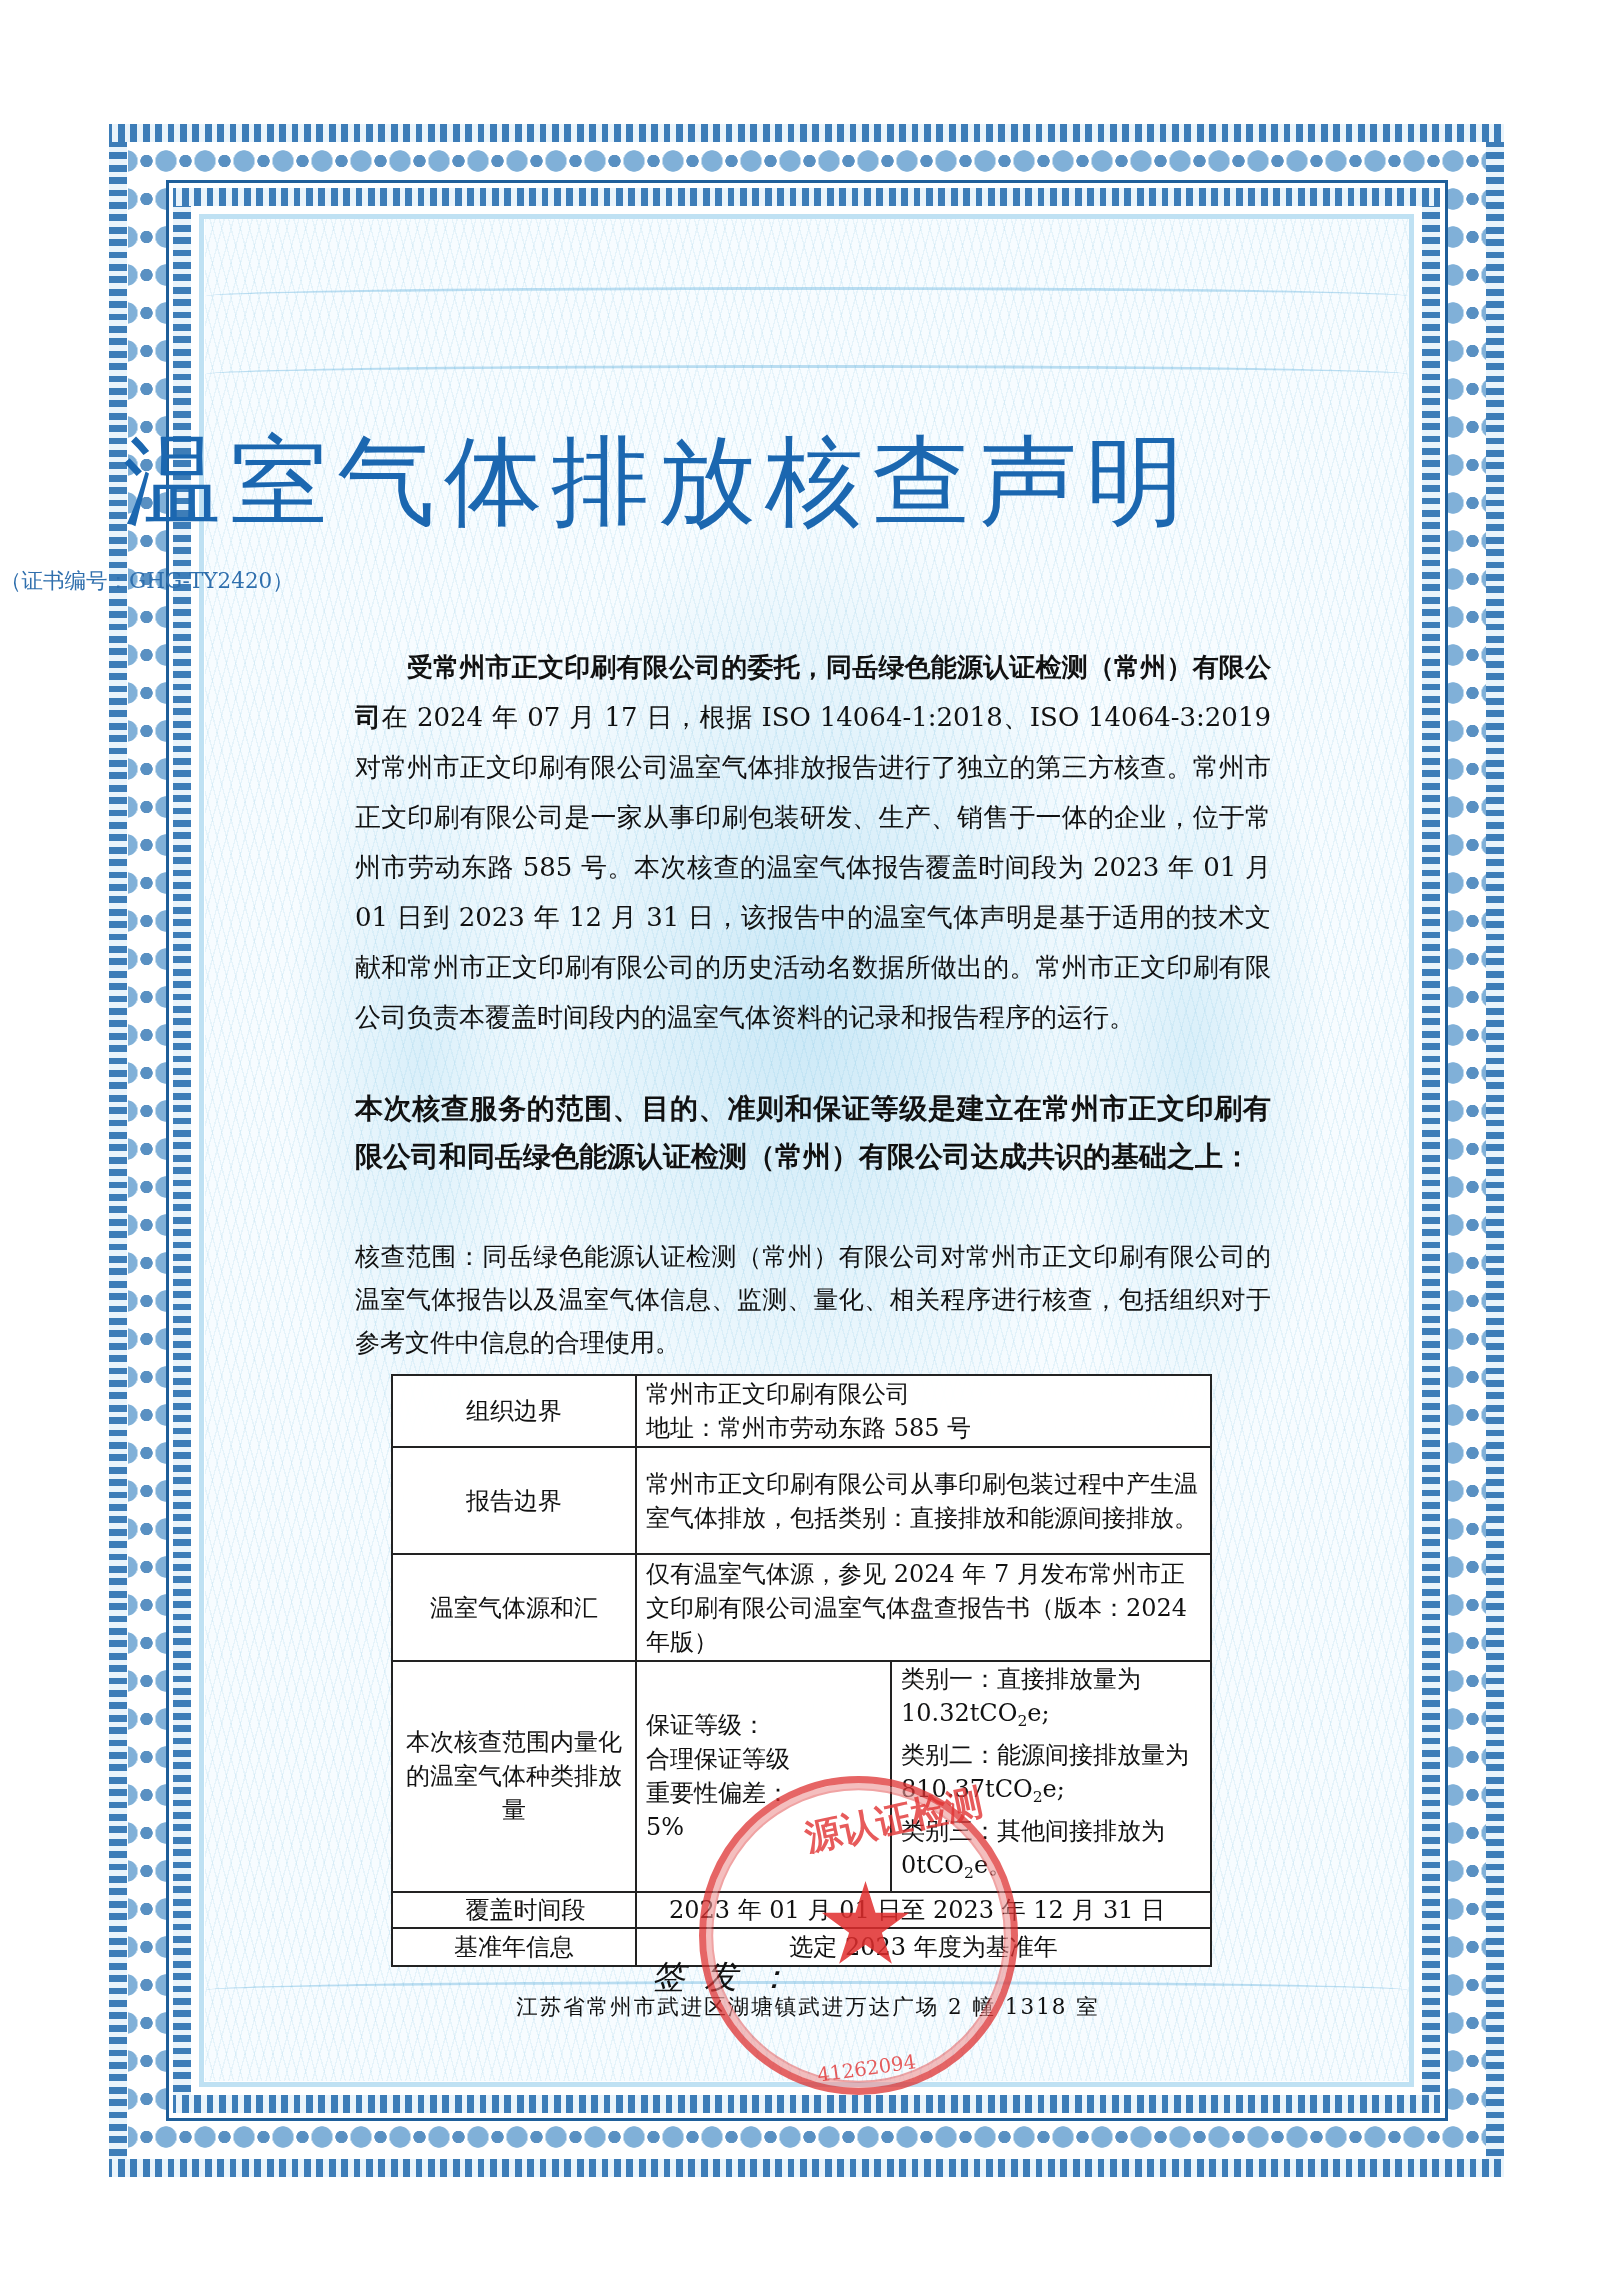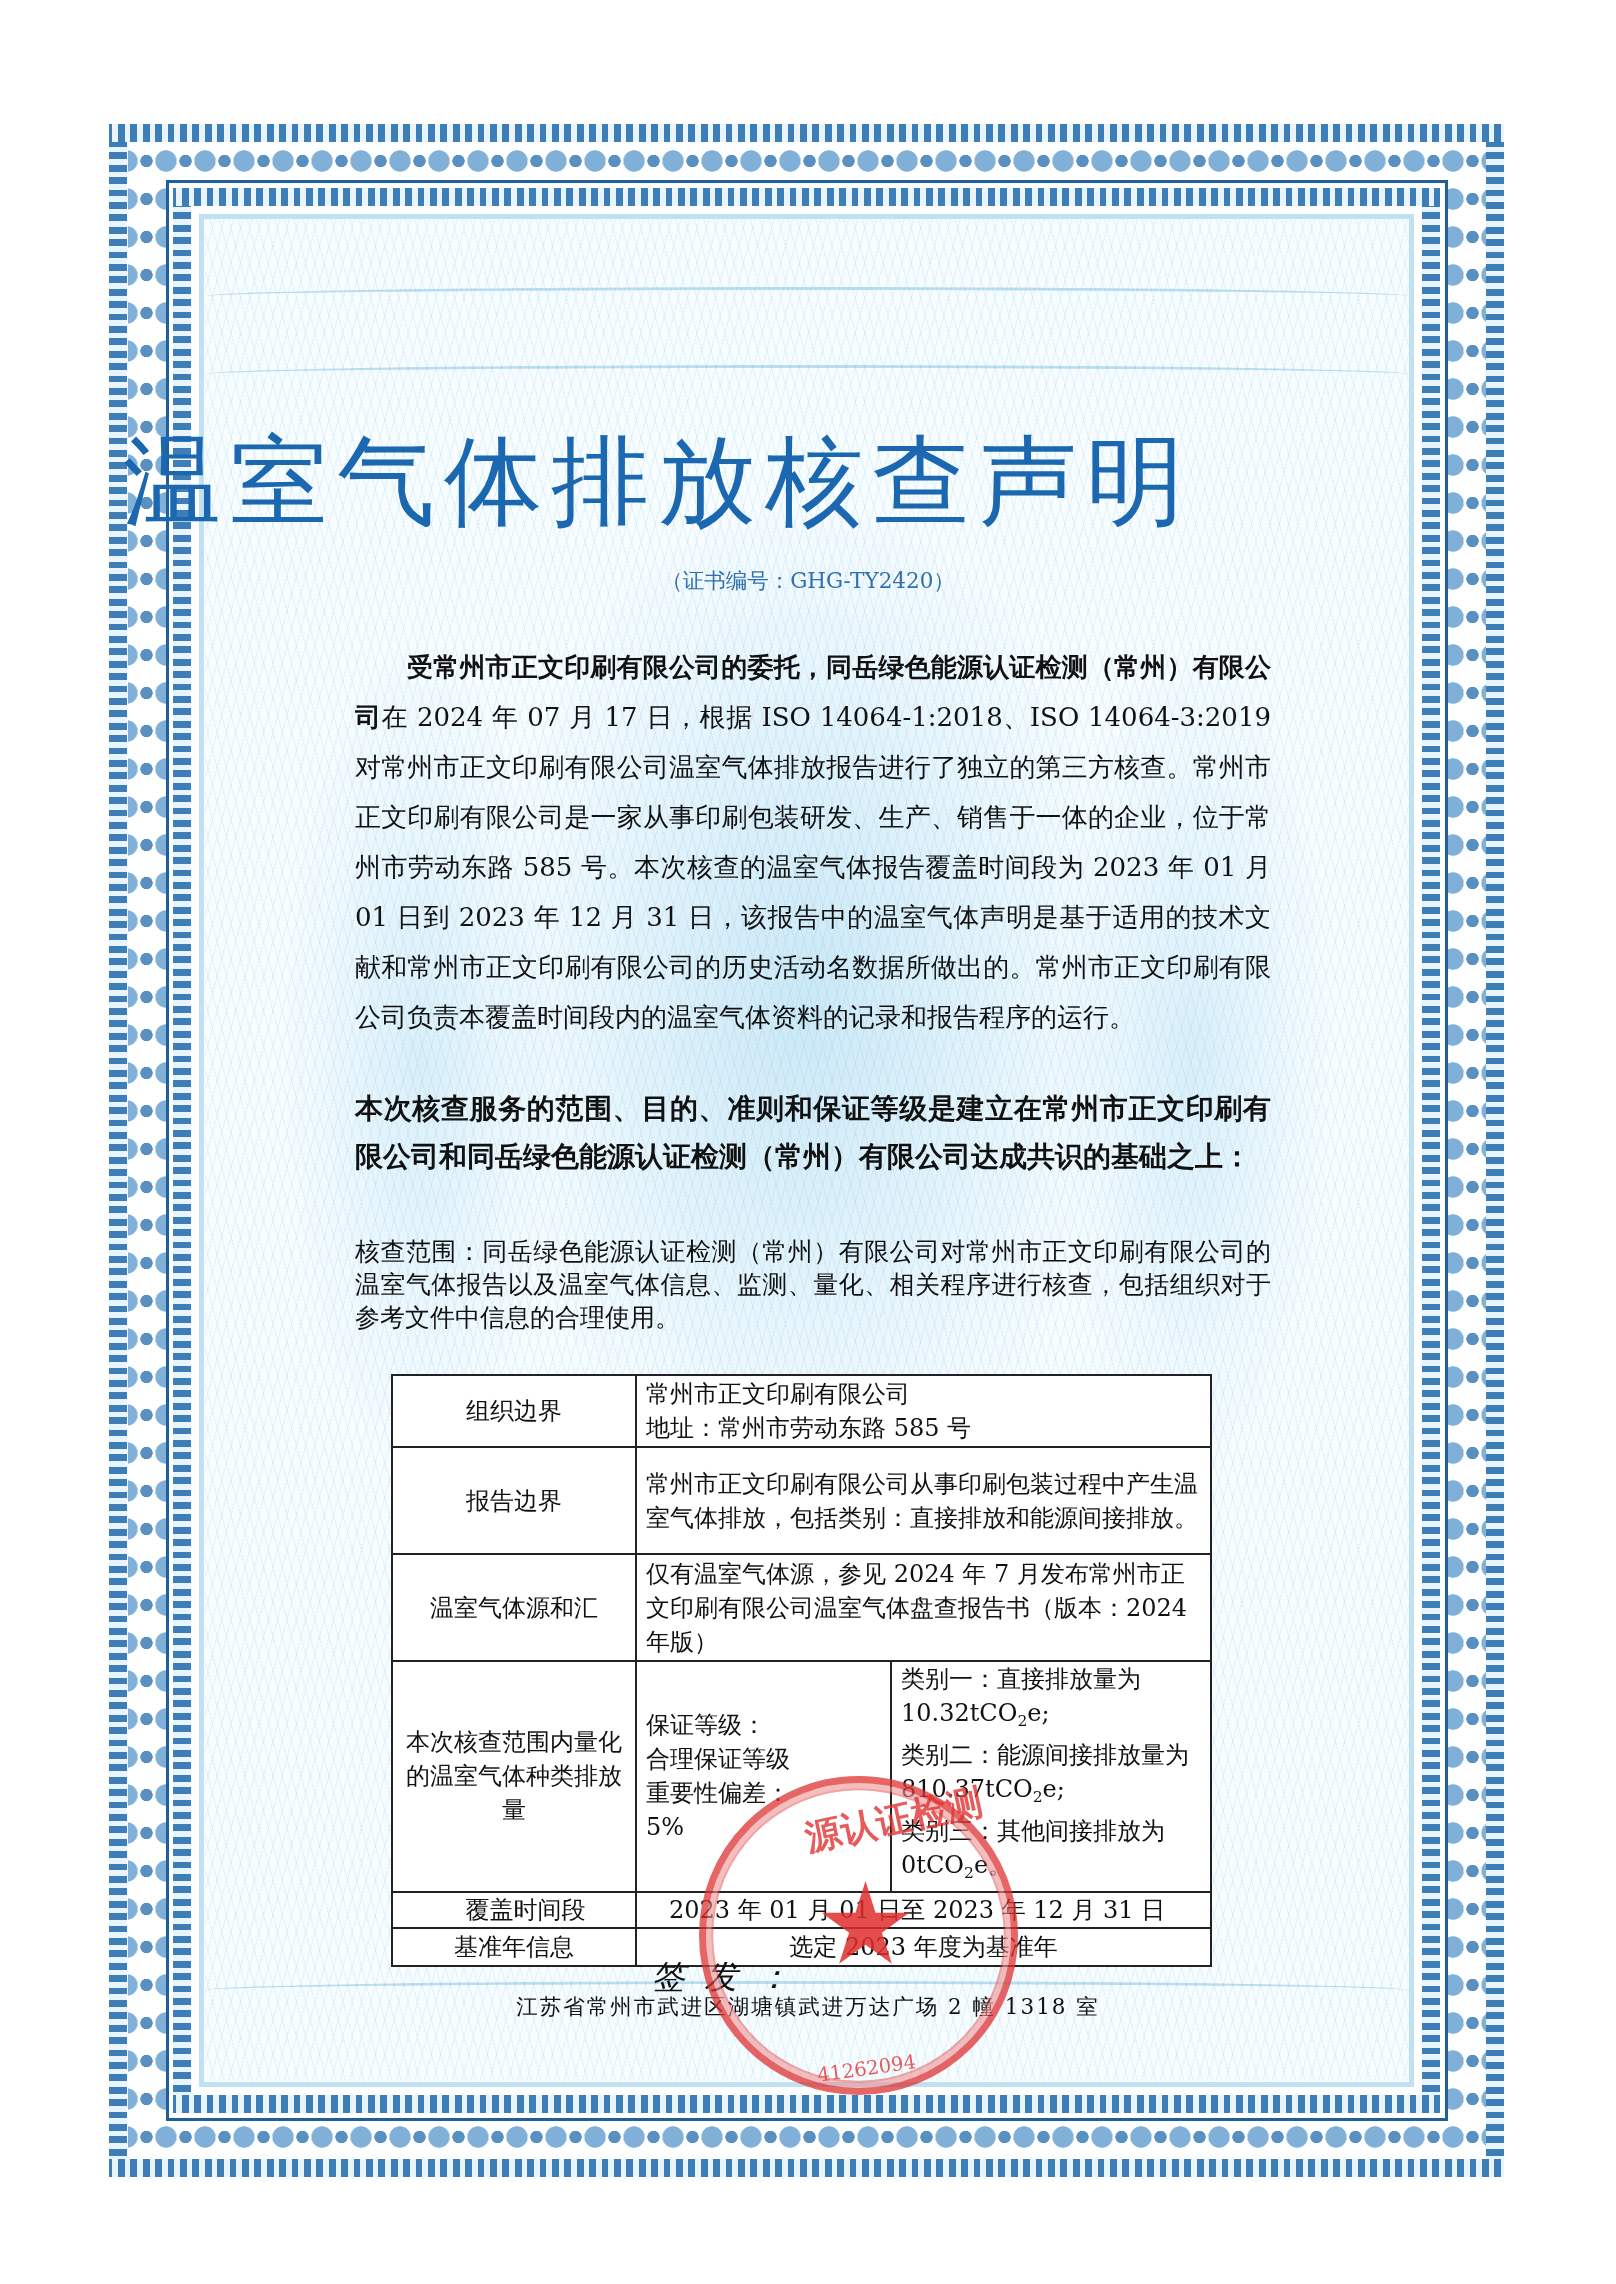--- a/index.html
+++ b/index.html
@@ -76,7 +76,7 @@
     font-size: 98px; color: #1b67b0; letter-spacing: 9px; font-weight: normal;
   }
   .cert-no {
-    position: absolute; left: 0; top: 566px; width: 1616px; text-align: center;
+    position: absolute; left: 0; top: 566px; width: 1616px; 
     font-size: 21.5px; color: #2f6fad;
   }
   .para {

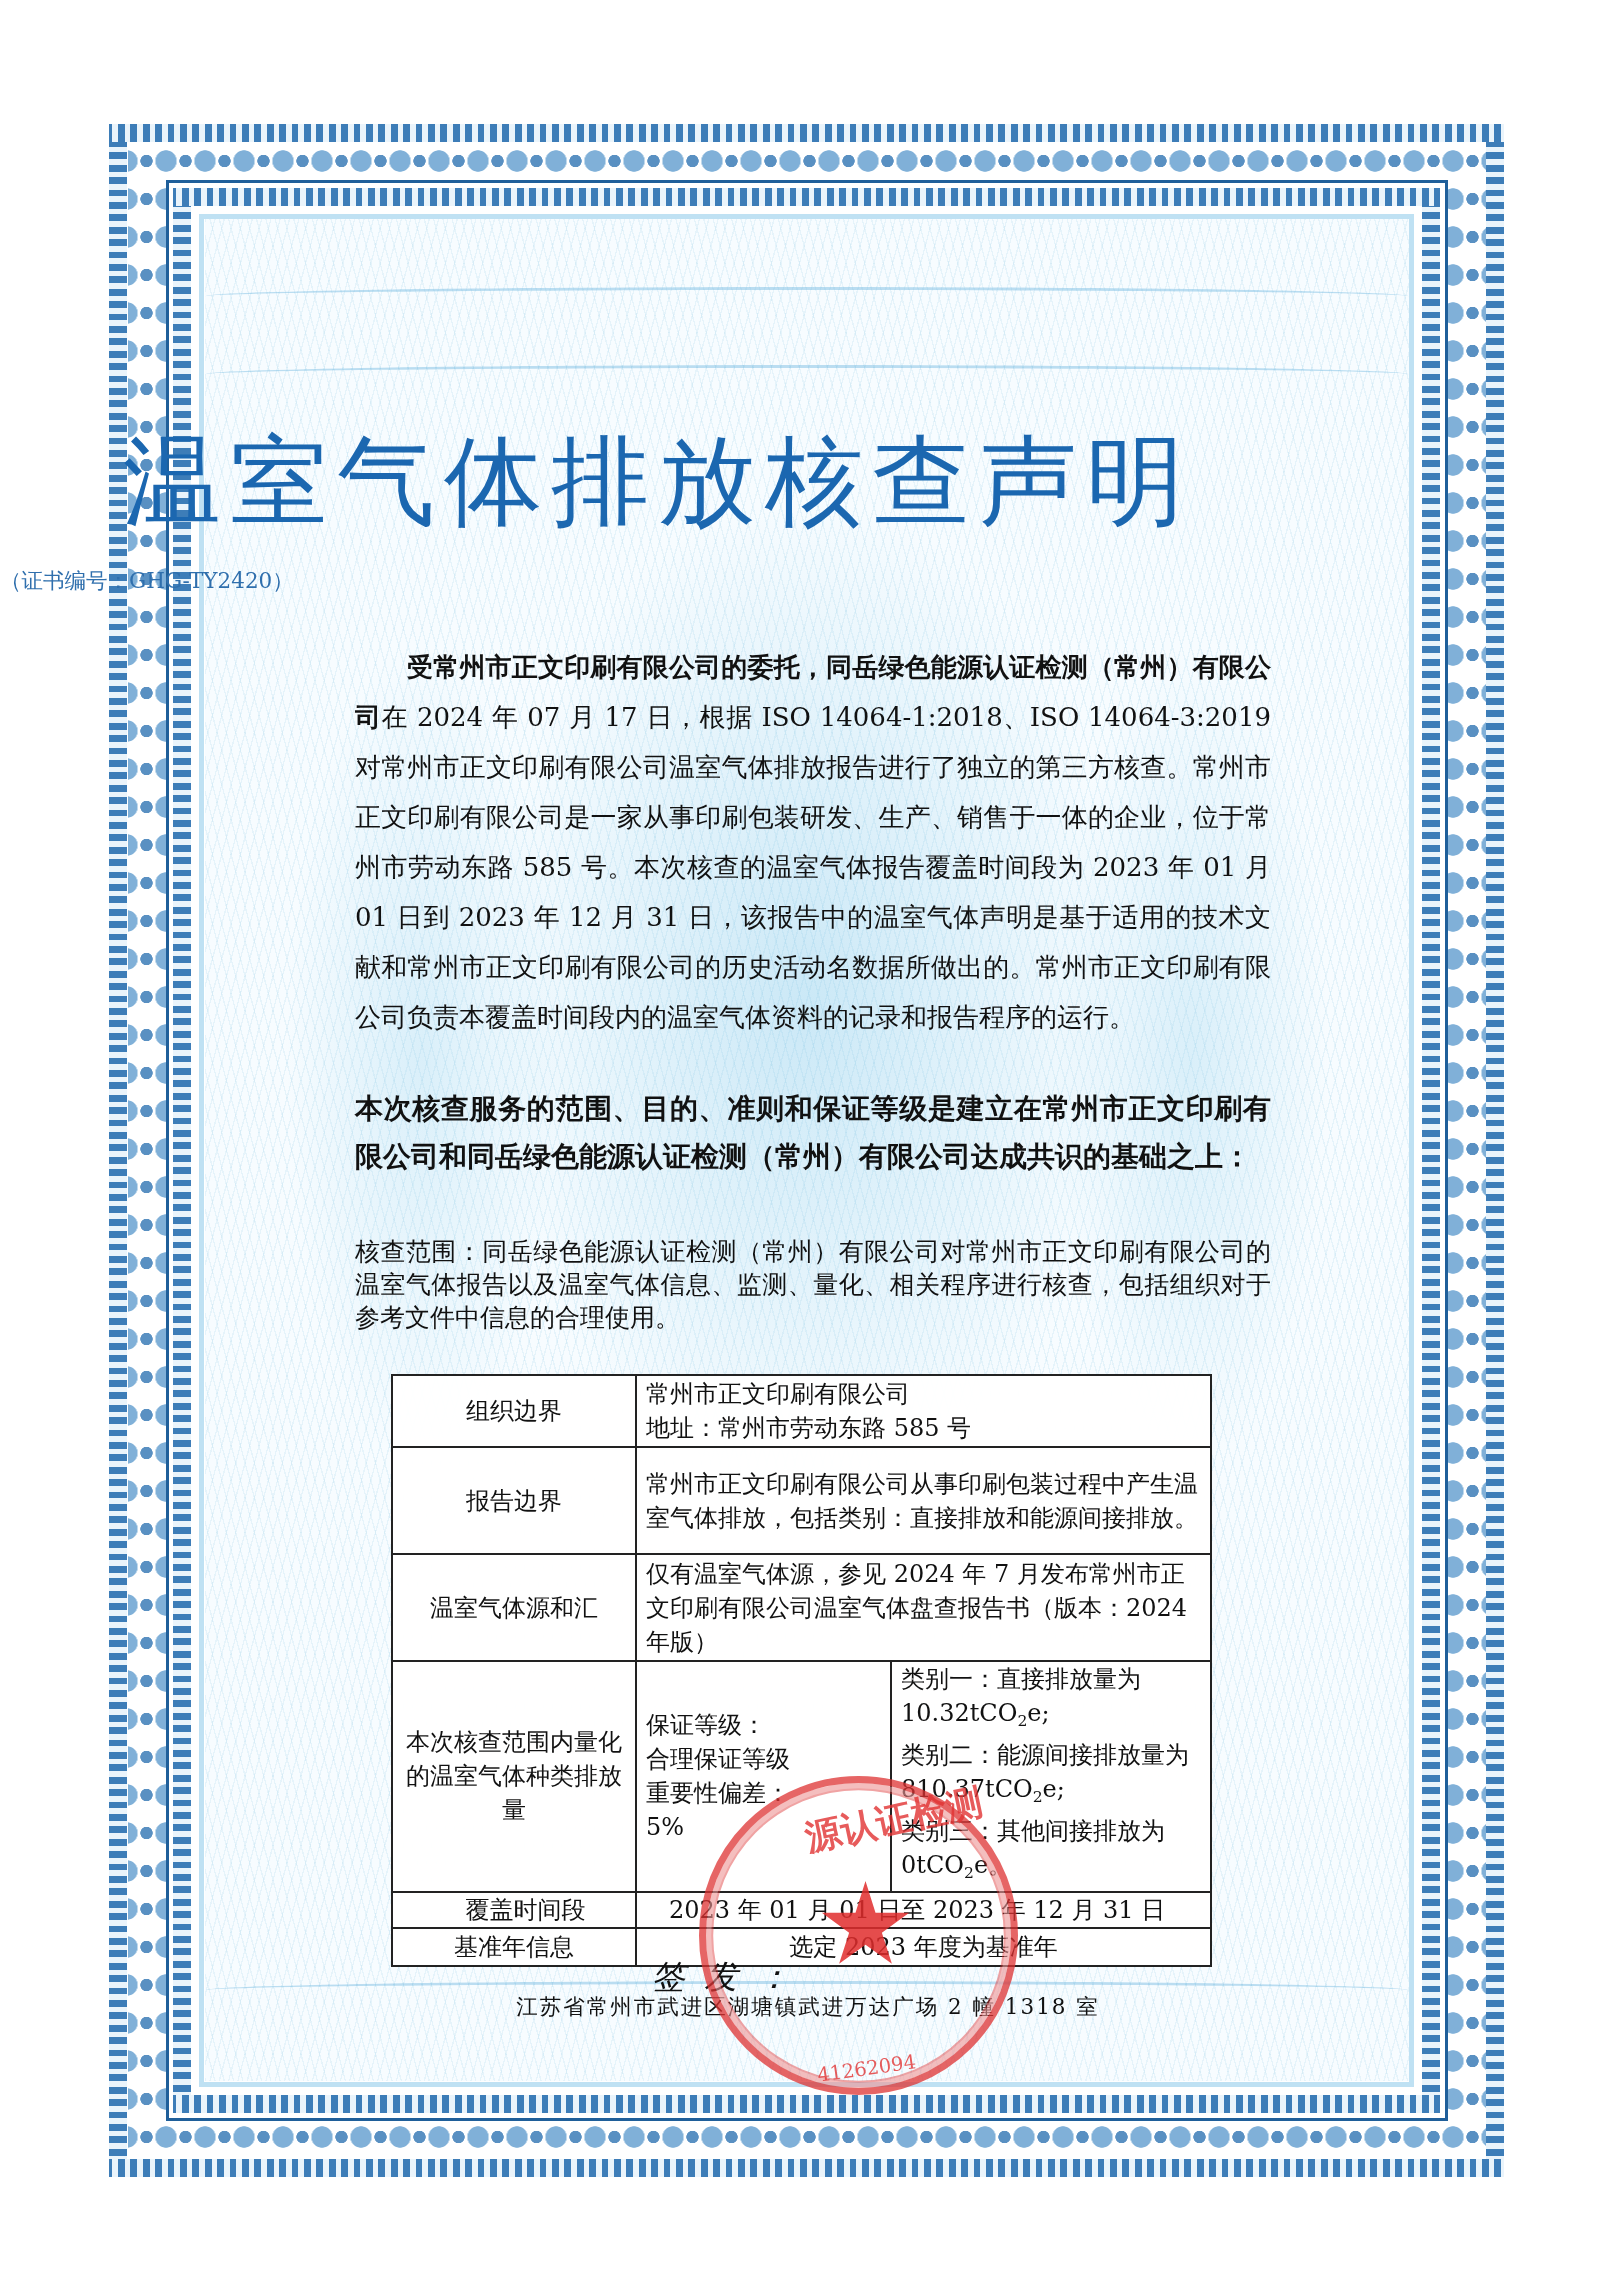--- a/index.html
+++ b/index.html
@@ -86,7 +86,7 @@
   .para b { font-weight: bold; }
   .p1 { top: 642px; text-indent: 2em; }
   .p2 { top: 1085px; font-weight: bold; font-size: 28px; line-height: 48px; }
-  .p3 { top: 1235px; line-height: 33px; font-size: 25px; }
+  .p3 { top: 1235px; line-height: 43px; font-size: 25px; }
 
   
   .table {

